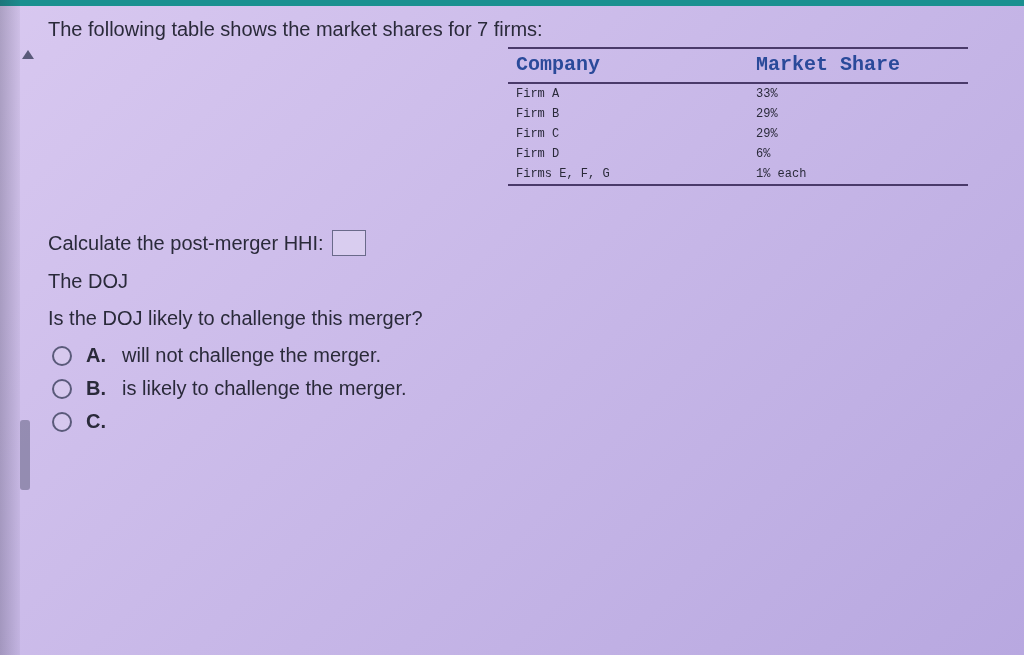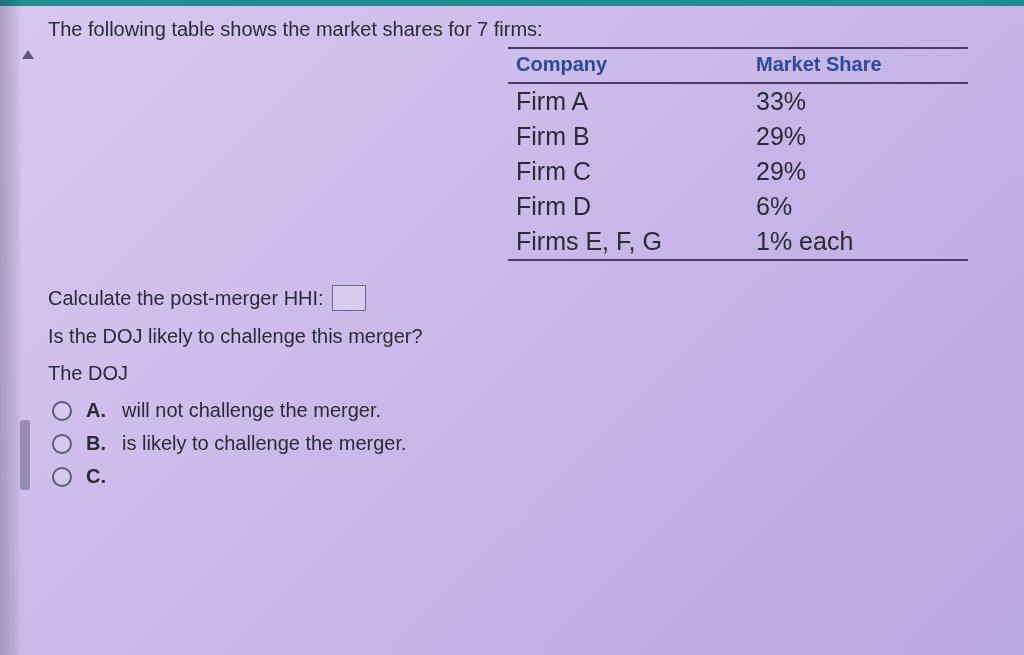--- a/index.html
+++ b/index.html
@@ -26,7 +26,8 @@
   }
   .table-wrap {
     margin-left: 460px;
-    margin-bottom: 24px;
+    margin-bottom: 44px;
+    font-family: Liberation Mono, monospace;
   }
   table {
     border-collapse: collapse;

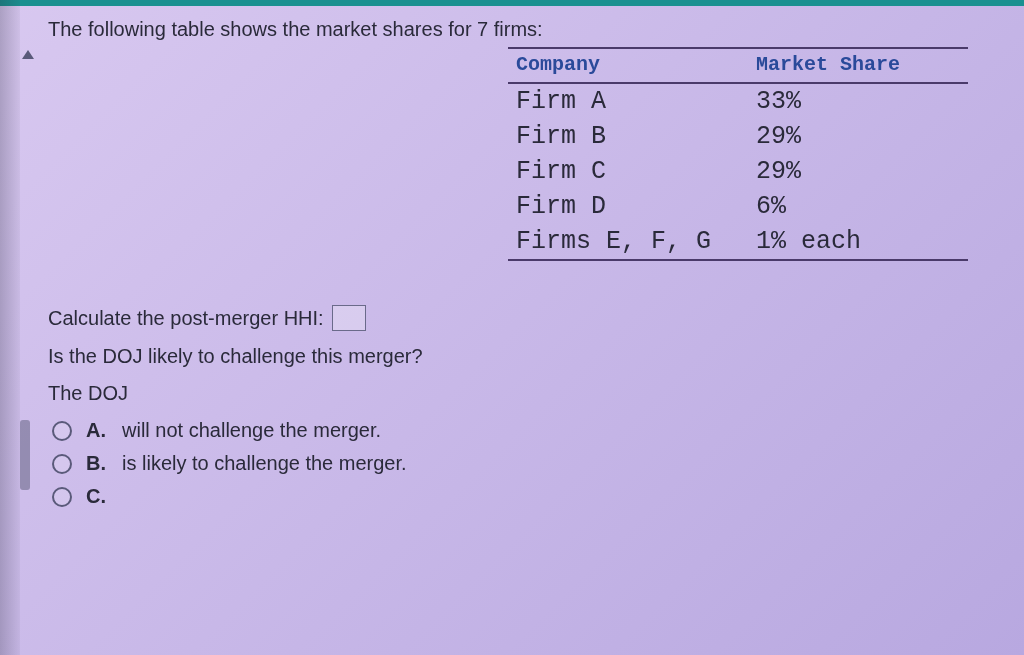--- a/index.html
+++ b/index.html
@@ -48,7 +48,7 @@
   }
   td {
     padding: 3px 8px;
-    font-size: 25px;
+    font-size: 12px;
   }
   tr.last td {
     border-bottom: 2px solid #4a3a6a;

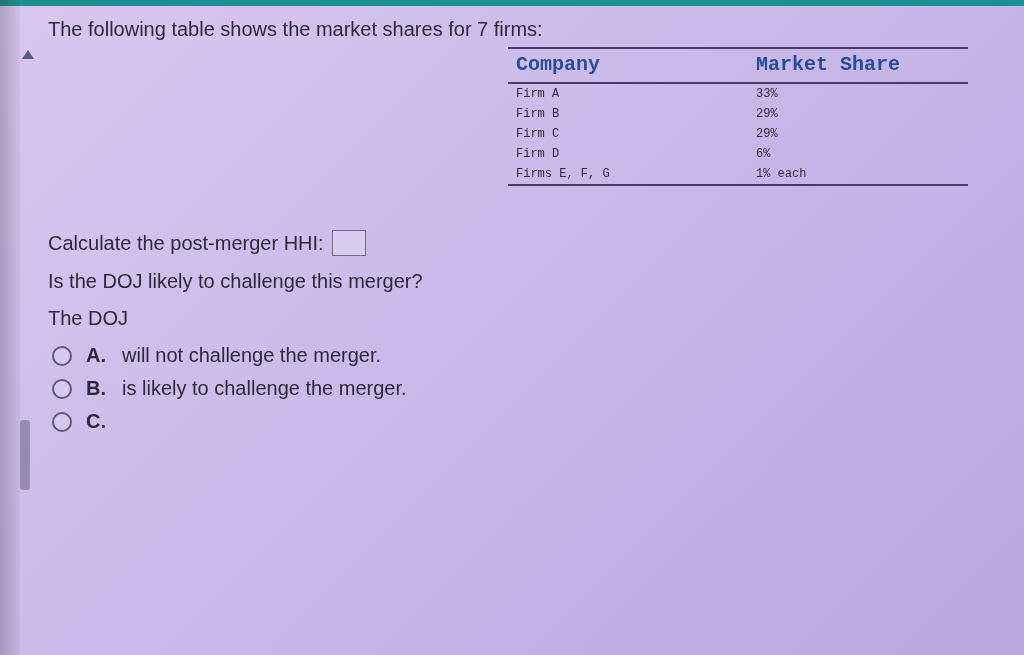--- a/index.html
+++ b/index.html
@@ -166,9 +166,9 @@
     <span class="inputbox"></span>
   </div>
 
+  <p class="line">The DOJ</p>
+
   <p class="line">Is the DOJ likely to challenge this merger?</p>
-
-  <p class="line">The DOJ</p>
 
   <div class="mc-wrap">
     <div class="mc">

